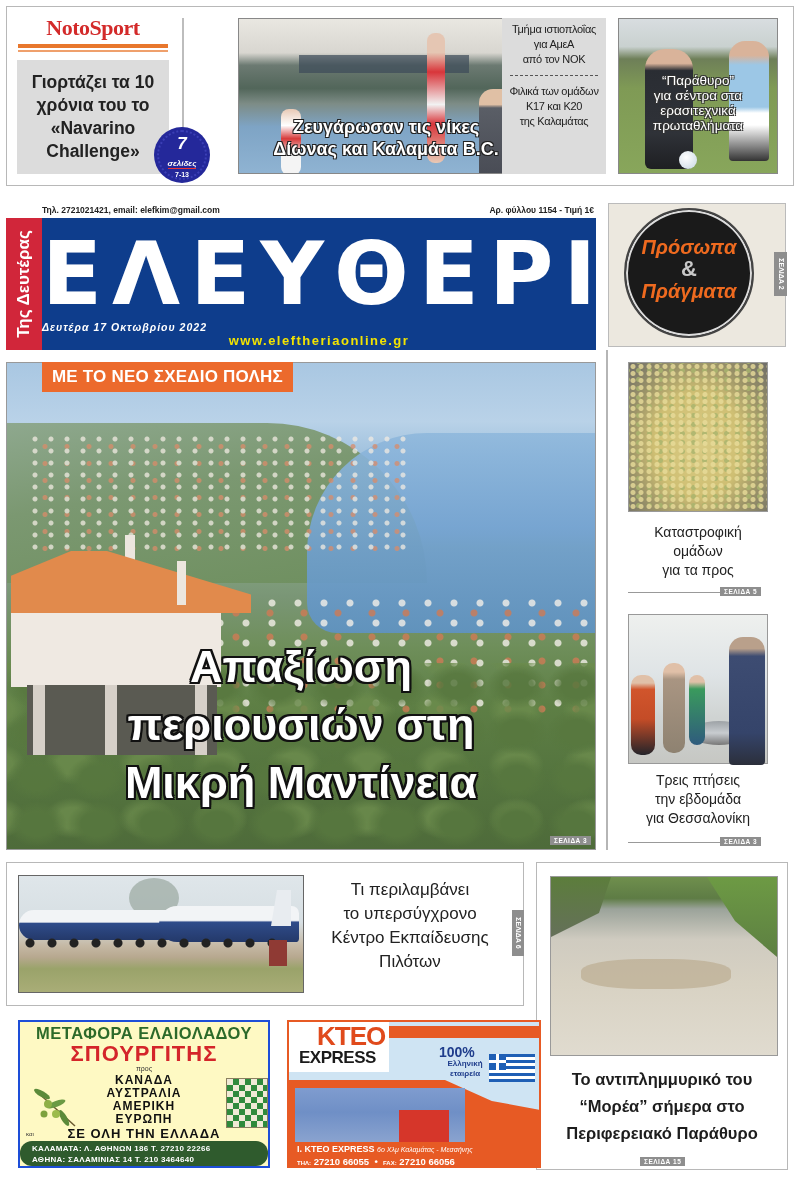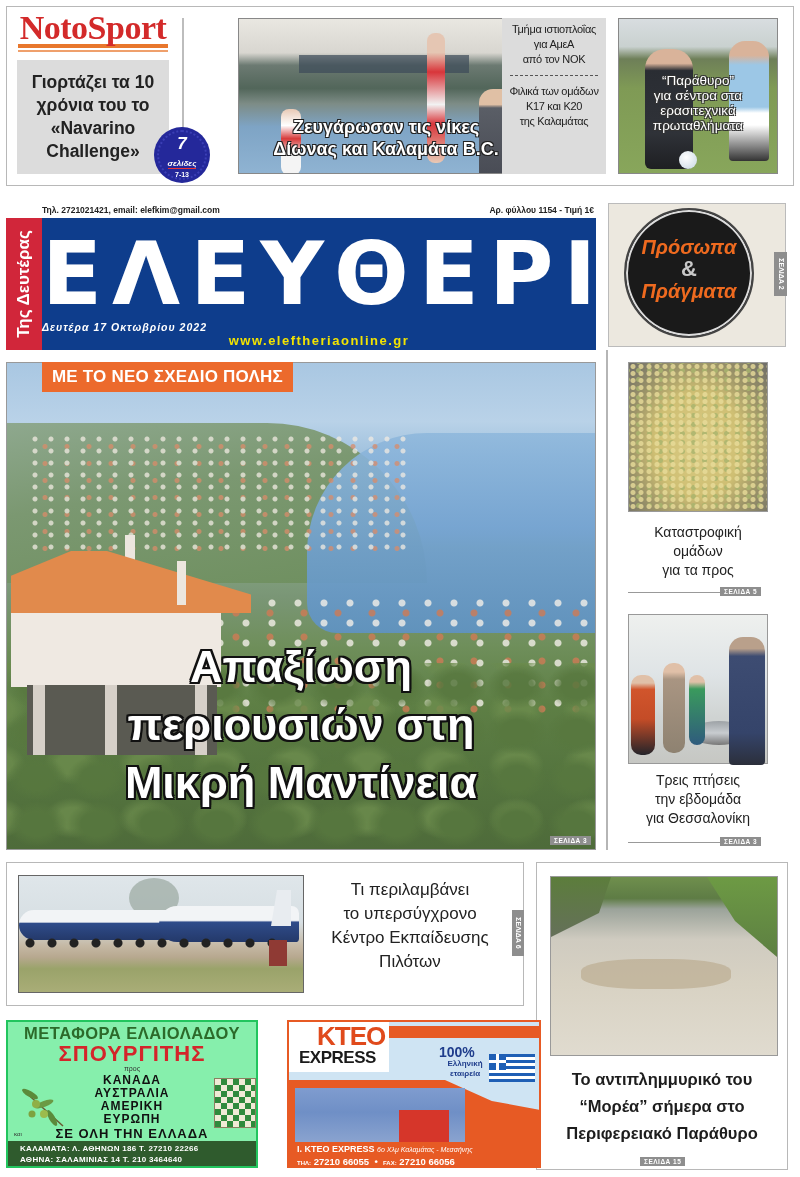--- a/index.html
+++ b/index.html
@@ -9,7 +9,7 @@
   
   .sport-strip { left: 6px; top: 6px; width: 788px; height: 180px; border: 1px solid #b8b8b8; background: #fff; }
   .noto-logo { left: 18px; top: 14px; width: 150px; height: 38px; }
-  .noto-logo .txt { font-family: "Liberation Serif", serif; font-weight: bold; font-size: 34px; color: #d32a2a; letter-spacing: -0.5px; line-height: 28px; text-align: center; }
+  .noto-logo .txt { font-family: "Liberation Serif", serif; font-weight: bold; font-size: 22px; color: #d32a2a; letter-spacing: -0.5px; line-height: 28px; text-align: center; }
   .noto-logo .bar1 { height: 4px; background: #e8772d; margin-top: 2px; }
   .noto-logo .bar2 { height: 2px; background: #e8772d; margin-top: 2px; opacity: .7; }
   .noto-box { left: 17px; top: 60px; width: 152px; height: 114px; background: #dcdcdc; display: flex; align-items: center; justify-content: center; text-align: center; font-weight: bold; font-size: 17.5px; line-height: 23px; color: #222; padding: 4px; }

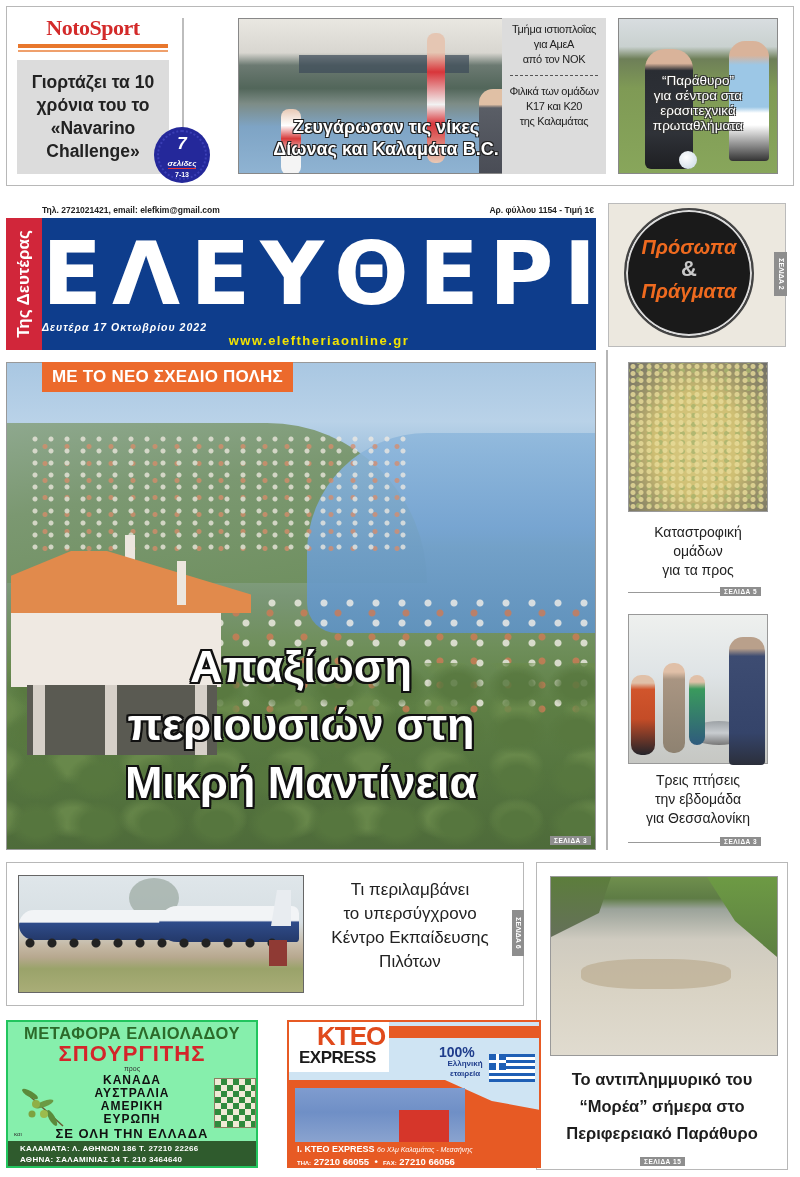--- a/index.html
+++ b/index.html
@@ -125,7 +125,7 @@
   .flood-tag { left: 640px; top: 1157px; }
 
   
-  .ad-oil { left: 6px; top: 1020px; width: 252px; height: 148px; border: 2px solid #22c55e; background: #86efac; overflow: hidden; }
+  .ad-oil { left: 18px; top: 1020px; width: 252px; height: 148px; border: 2px solid #1d4ed8; background: #fef9c3; overflow: hidden; }
   .ad-oil .l1 { position: absolute; left: 0; top: 2px; width: 100%; text-align: center; color: #2c6a2a; font-weight: bold; font-size: 16.5px; letter-spacing: 0.5px; }
   .ad-oil .l2 { position: absolute; left: 0; top: 19px; width: 100%; text-align: center; color: #d4252a; font-weight: bold; font-size: 22px; letter-spacing: 1px; }
   .ad-oil .pros { position: absolute; left: 0; top: 43px; width: 100%; text-align: center; font-size: 7px; color: #333; }

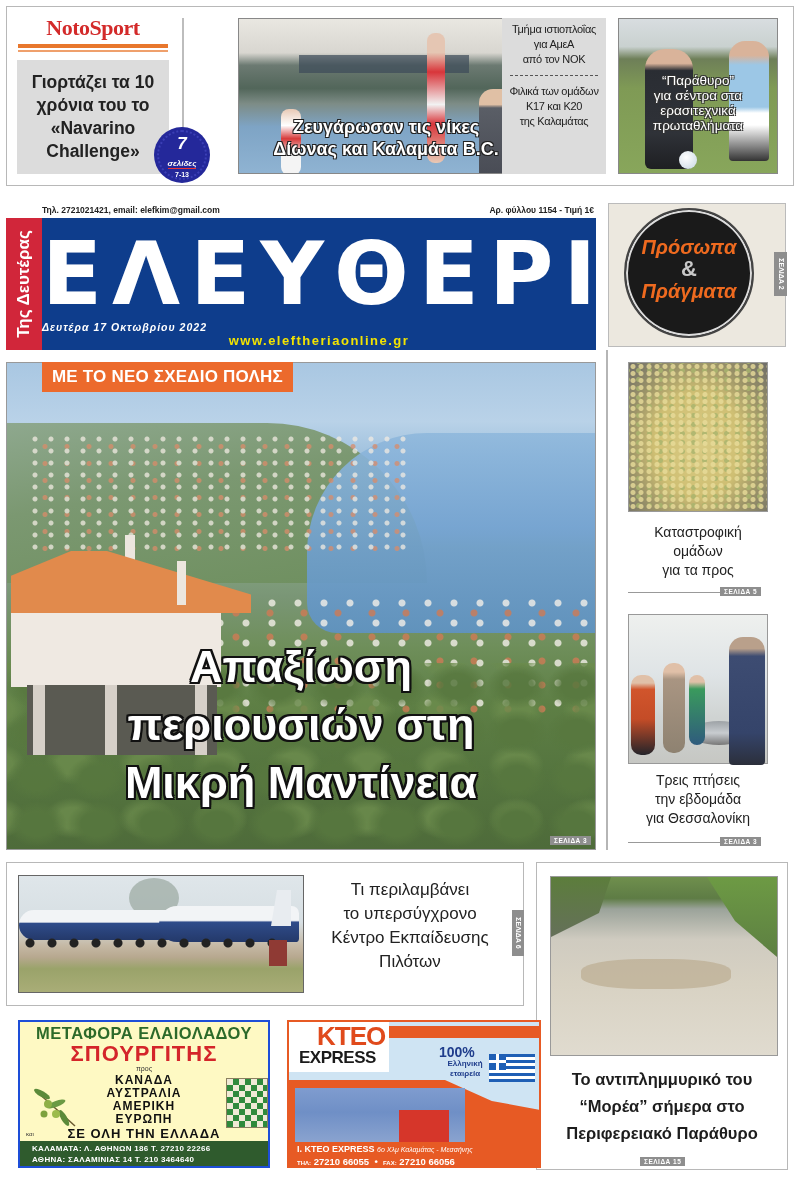--- a/index.html
+++ b/index.html
@@ -133,7 +133,7 @@
   .ad-oil .d1 { top: 52px; } .ad-oil .d2 { top: 65px; } .ad-oil .d3 { top: 78px; } .ad-oil .d4 { top: 91px; }
   .ad-oil .kai { position: absolute; left: 6px; top: 109px; font-size: 6px; color: #333; }
   .ad-oil .all { position: absolute; left: 0; top: 104px; width: 100%; text-align: center; font-weight: bold; font-size: 13px; letter-spacing: 1px; color: #111; }
-  .ad-oil .foot { position: absolute; left: 0; top: 119px; width: 100%; height: 25px; background: #2f5b2d; color: #fff; font-weight: bold; font-size: 8px; line-height: 11px; padding: 2px 0 0 12px; letter-spacing: 0.3px; }
+  .ad-oil .foot { position: absolute; left: 0; top: 119px; width: 100%; height: 25px; background: #2f5b2d; color: #fff; font-weight: bold; font-size: 8px; line-height: 11px; padding: 2px 0 0 12px; letter-spacing: 0.3px; border-radius: 12px; }
   .ad-oil .leaf { position: absolute; left: 10px; top: 60px; width: 50px; height: 50px; }
   .ad-oil .can { position: absolute; left: 206px; top: 56px; width: 42px; height: 50px; background-image: linear-gradient(45deg, #2f8a3c 25%, transparent 25%, transparent 75%, #2f8a3c 75%), linear-gradient(45deg, #2f8a3c 25%, #f0ead6 25%, #f0ead6 75%, #2f8a3c 75%); background-size: 12px 12px; background-position: 0 0, 6px 6px; border: 1px solid #8a8060; }
 

